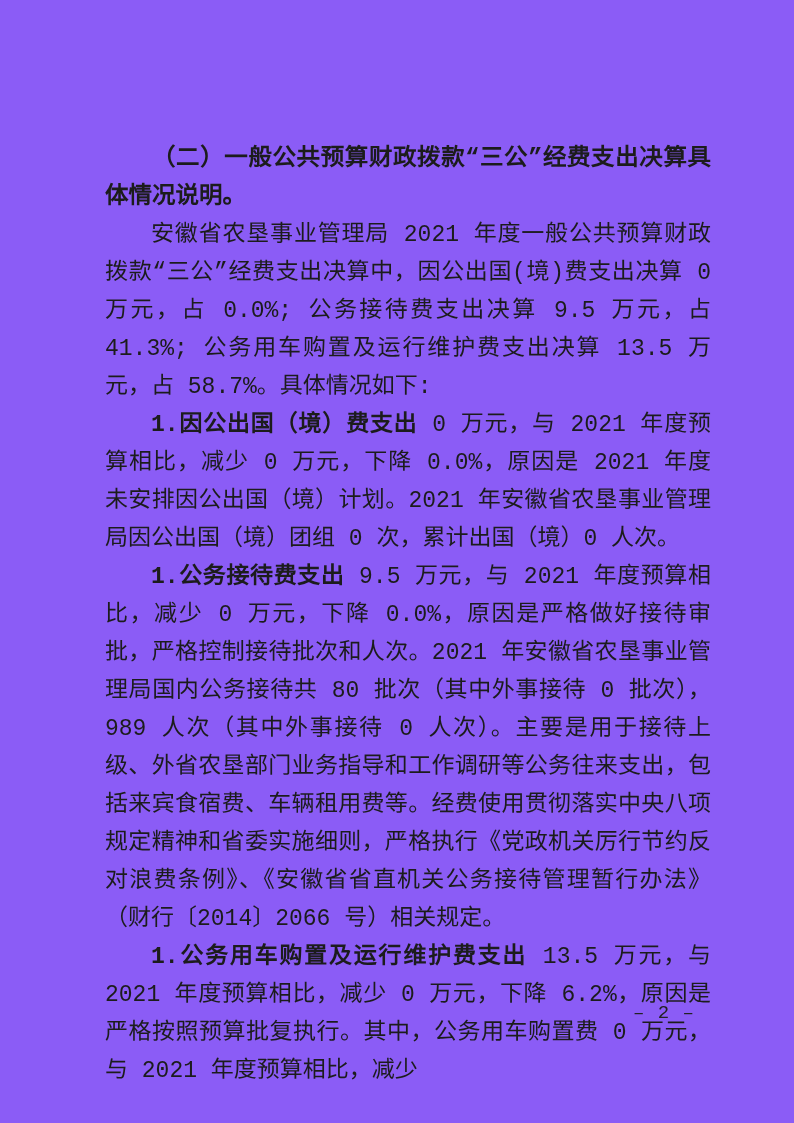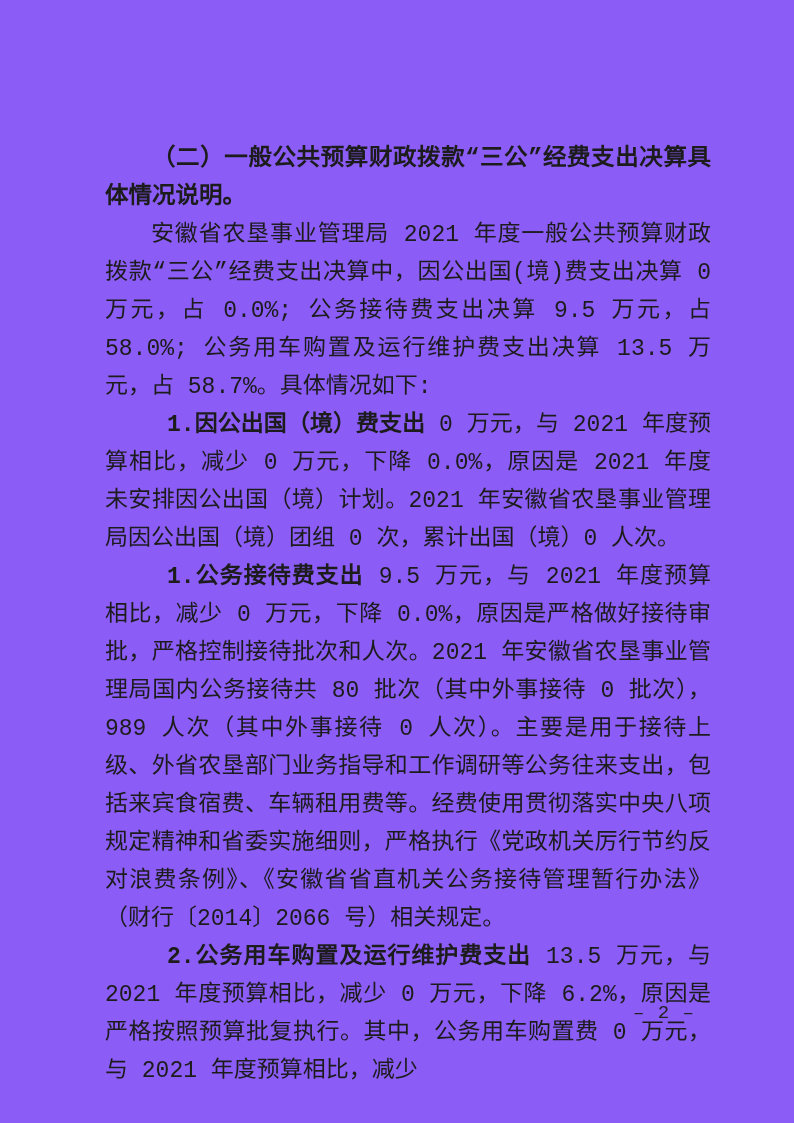--- a/index.html
+++ b/index.html
@@ -61,7 +61,7 @@
 
     <h2 class="heading">（二）一般公共预算财政拨款“三公”经费支出决算具体情况说明。</h2>
 
-    <p class="para"><span>安徽省农垦事业管理局 2021 年度一般公共预算财政拨款“三公”经费支出决算中，因公出国(境)费支出决算 0 万元，占 0.0%; 公务接待费支出决算 9.5 万元，占 58.0%; 公务用车购置及运行维护费支出决算 13.5 万元，占 58.7%。具体情况如下:</span></p>
+    <p class="para"><span>安徽省农垦事业管理局 2021 年度一般公共预算财政拨款“三公”经费支出决算中，因公出国(境)费支出决算 0 万元，占 0.0%; 公务接待费支出决算 9.5 万元，占 41.3%; 公务用车购置及运行维护费支出决算 13.5 万元，占 58.7%。具体情况如下:</span></p>
 
     <p class="para"><span class="para-lead">1.因公出国（境）费支出</span><span> 0 万元，与 2021 年度预算相比，减少 0 万元，下降 0.0%，原因是 2021 年度未安排因公出国（境）计划。2021 年安徽省农垦事业管理局因公出国（境）团组 0 次，累计出国（境）0 人次。</span></p>
 

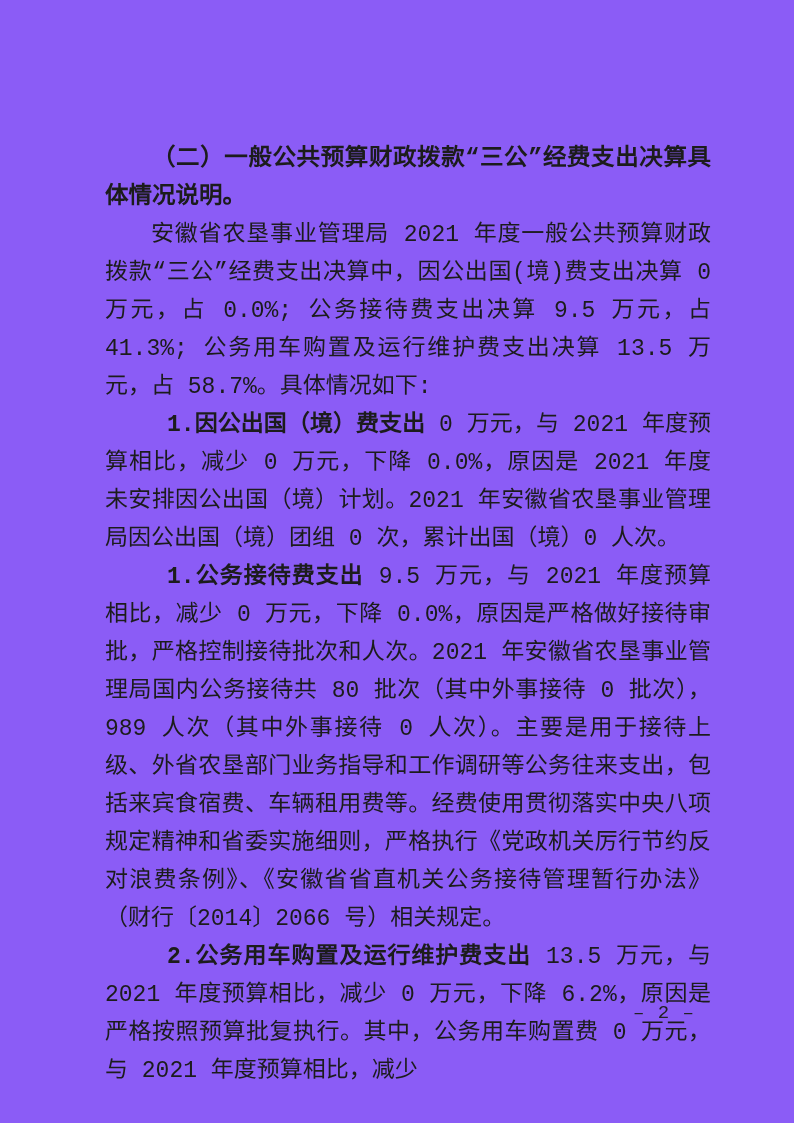--- a/index.html
+++ b/index.html
@@ -39,7 +39,6 @@
   }
   .para-lead {
     font-weight: 700;
-    margin-left: 16px;
   }
   .page-number {
     position: absolute;

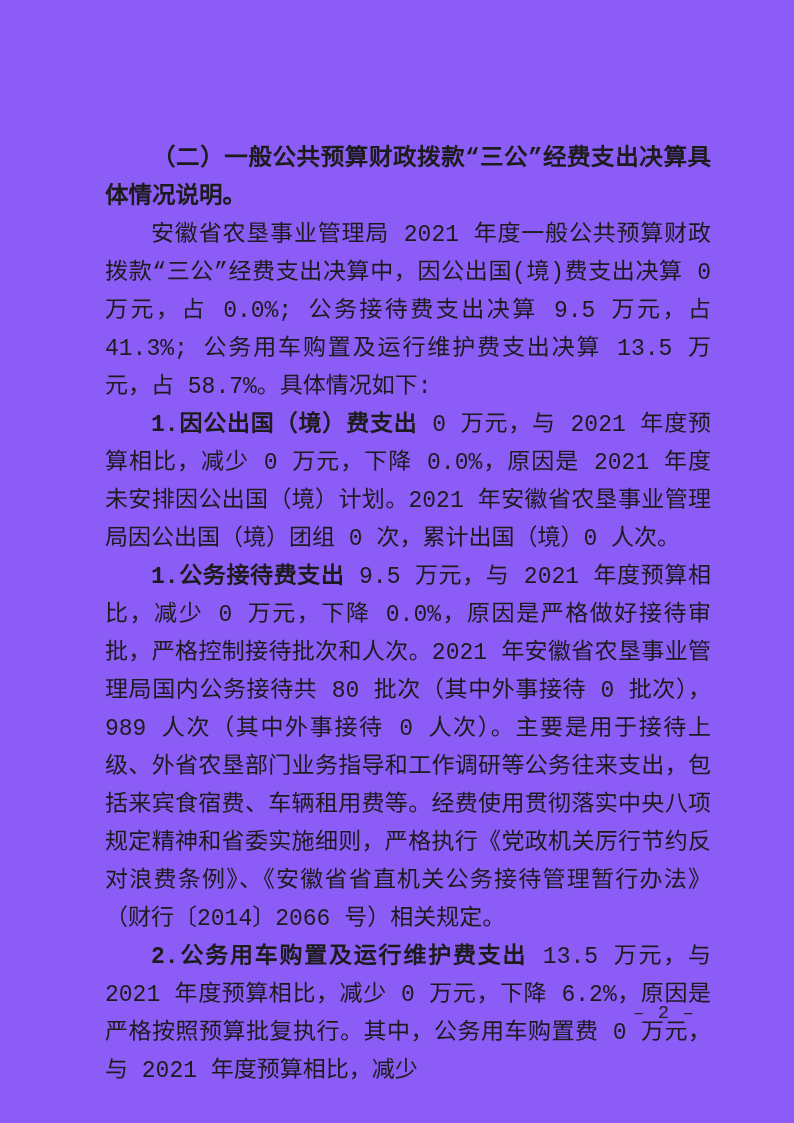--- a/index.html
+++ b/index.html
@@ -66,7 +66,7 @@
 
     <p class="para"><span class="para-lead">1.公务接待费支出</span><span> 9.5 万元，与 2021 年度预算相比，减少 0 万元，下降 0.0%，原因是严格做好接待审批，严格控制接待批次和人次。2021 年安徽省农垦事业管理局国内公务接待共 80 批次（其中外事接待 0 批次），989 人次（其中外事接待 0 人次）。主要是用于接待上级、外省农垦部门业务指导和工作调研等公务往来支出，包括来宾食宿费、车辆租用费等。经费使用贯彻落实中央八项规定精神和省委实施细则，严格执行《党政机关厉行节约反对浪费条例》、《安徽省省直机关公务接待管理暂行办法》（财行〔2014〕2066 号）相关规定。</span></p>
 
-    <p class="para"><span class="para-lead">2.公务用车购置及运行维护费支出</span><span> 13.5 万元，与 2021 年度预算相比，减少 0 万元，下降 6.2%，原因是严格按照预算批复执行。其中，公务用车购置费 0 万元，与 2021 年度预算相比，减少</span></p>
+    <p class="para"><span class="para-lead">1.公务用车购置及运行维护费支出</span><span> 13.5 万元，与 2021 年度预算相比，减少 0 万元，下降 6.2%，原因是严格按照预算批复执行。其中，公务用车购置费 0 万元，与 2021 年度预算相比，减少</span></p>
 
   </div>
 

